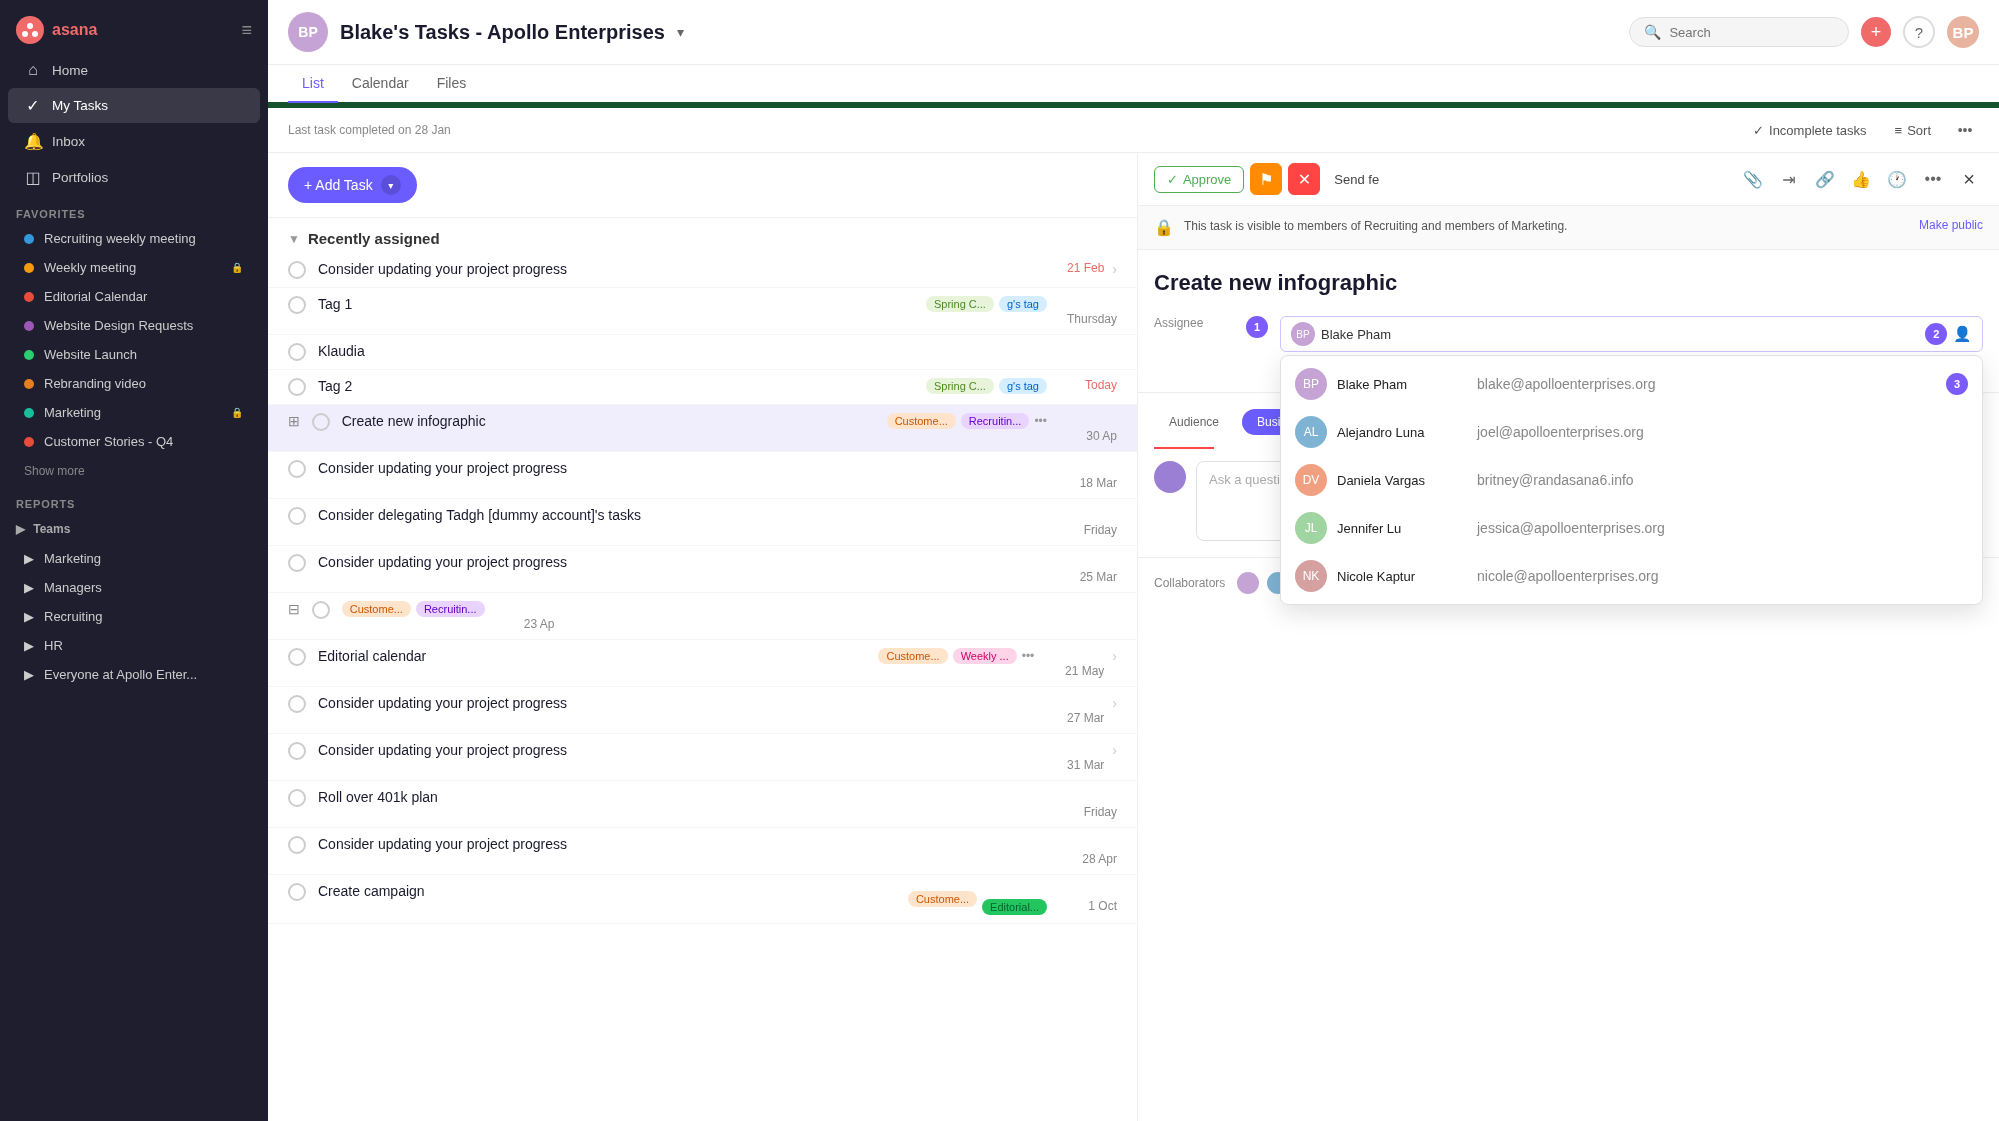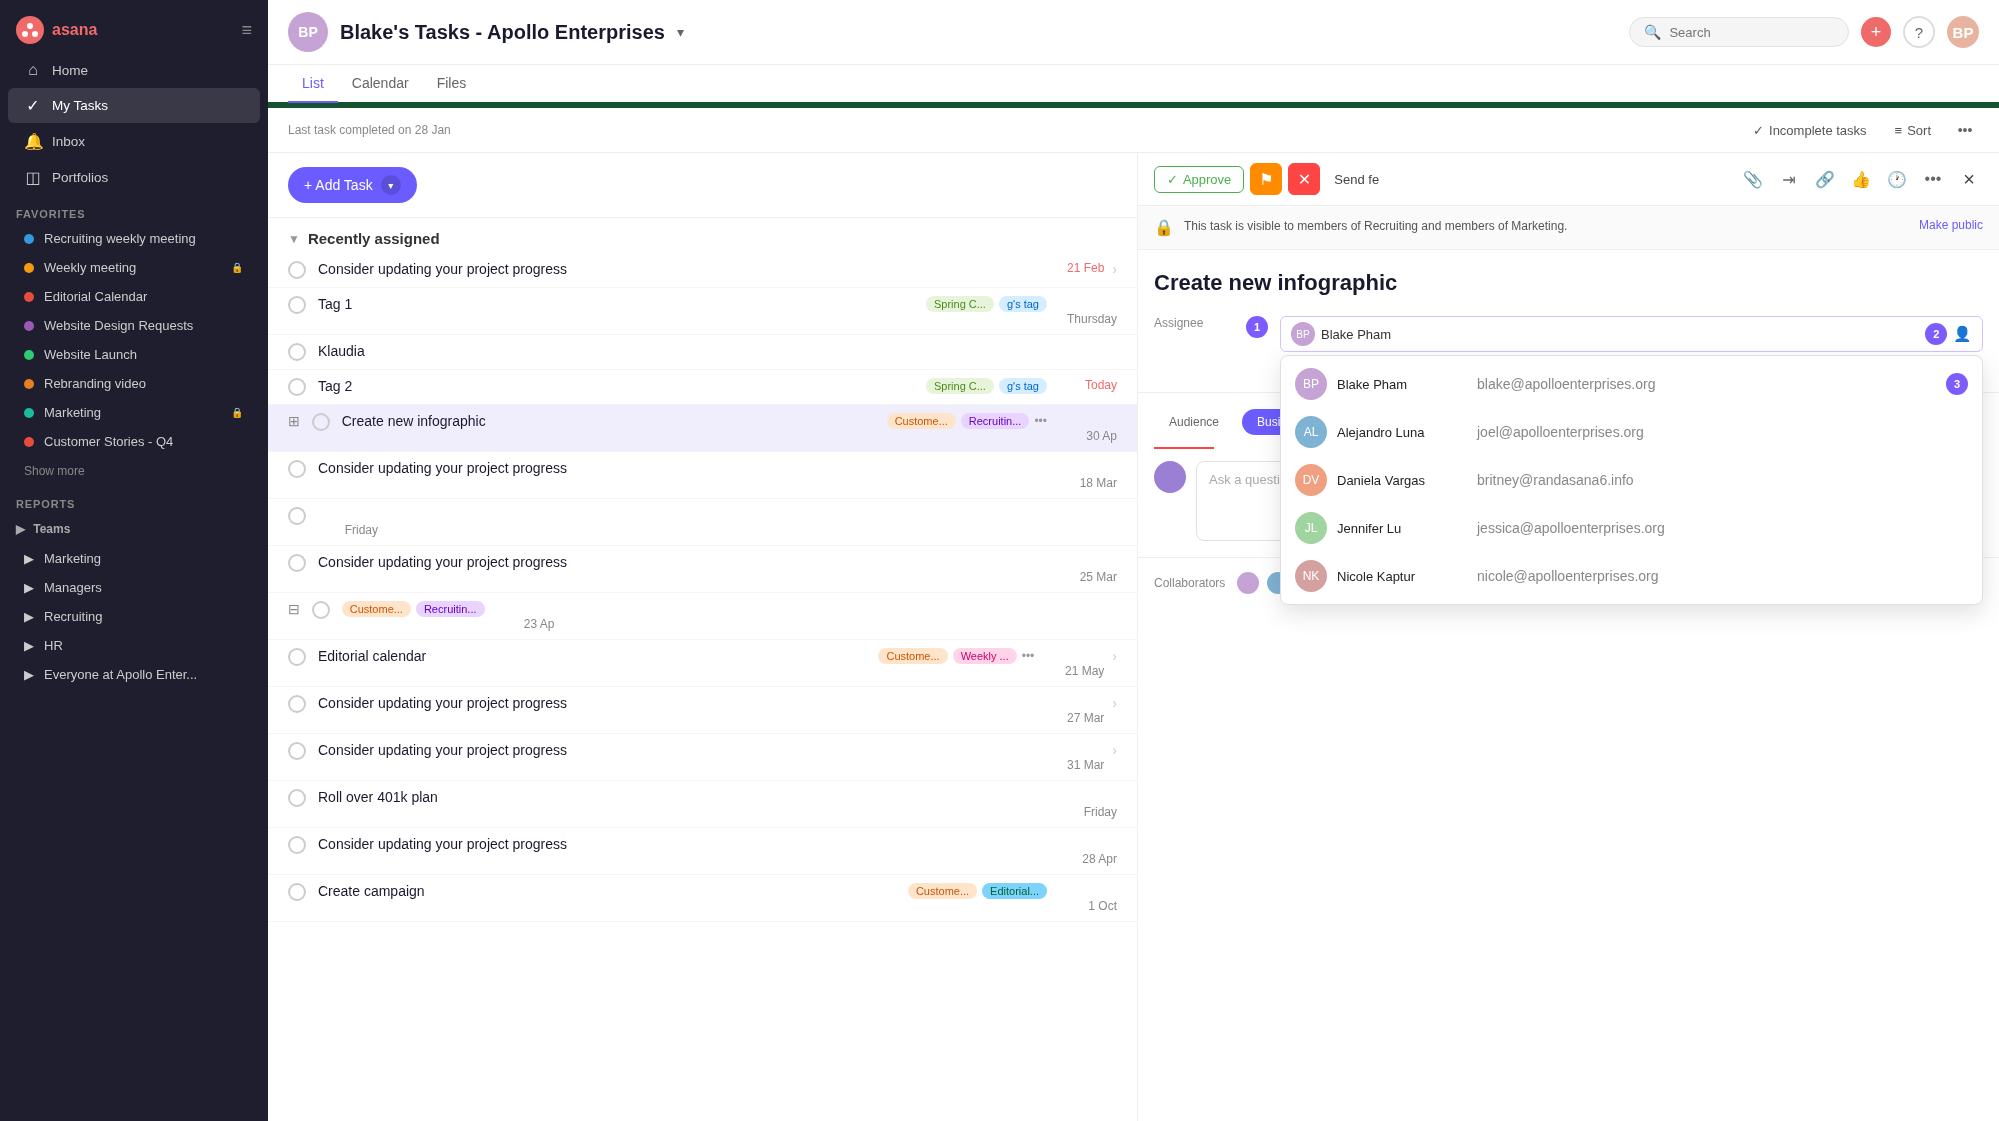--- a/index.html
+++ b/index.html
@@ -868,6 +868,7 @@
 
       <div class="task-row">
         <div class="check-circle"></div>
+        <span class="task-name">Consider delegating Tadgh [dummy account]'s tasks</span>
         <span class="task-date normal">Friday</span>
       </div>
 

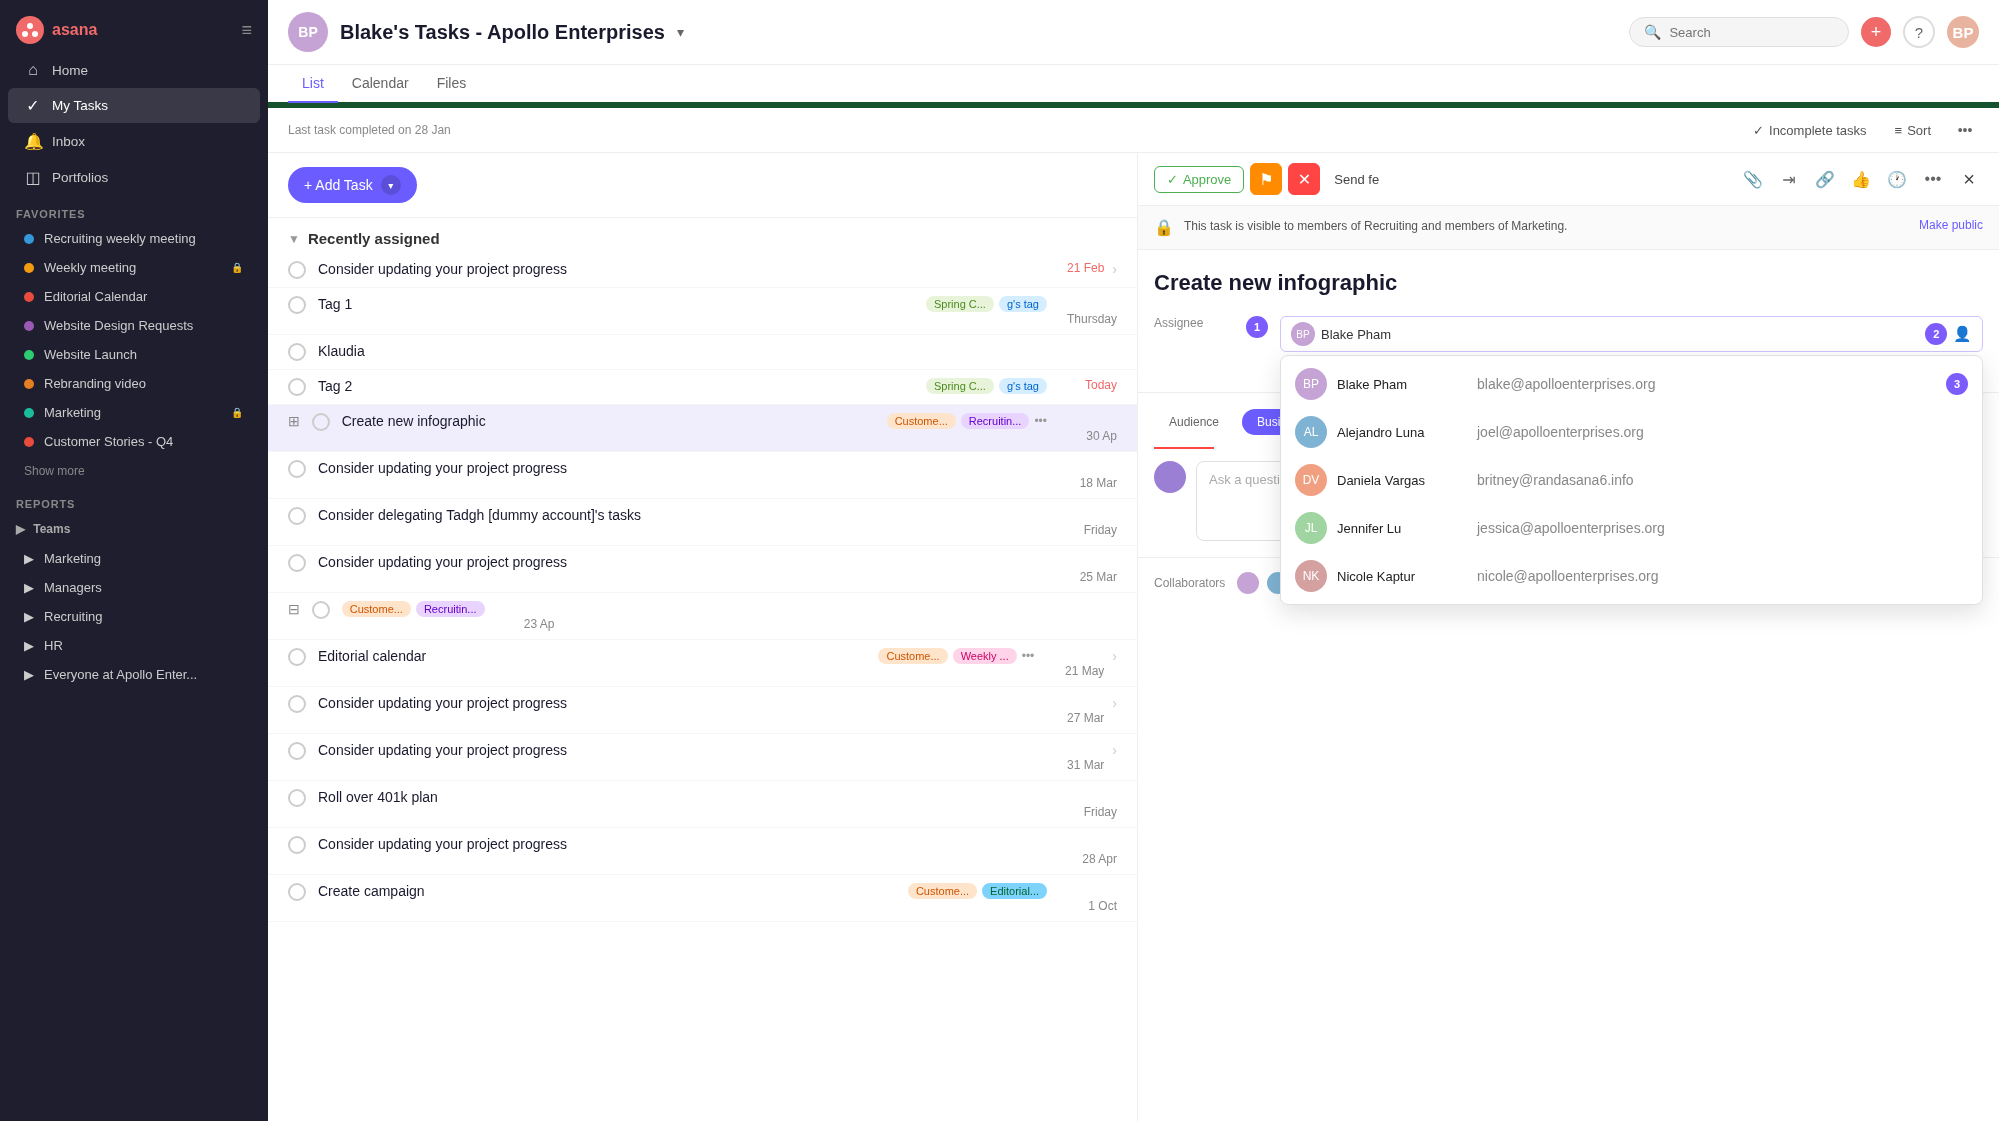--- a/index.html
+++ b/index.html
@@ -346,7 +346,7 @@
     .tag-customer { background: #ffe4cc; color: #cc5500; }
     .tag-recruiting { background: #e8d4ff; color: #6600cc; }
     .tag-weekly { background: #ffd4e8; color: #cc0066; }
-    .tag-editorial { background: #7dd3fc; color: #006633; }
+    .tag-editorial { background: #22c55e; color: #006633; margin-top: 16px; }
     .tag-dots { color: #999; font-size: 12px; cursor: pointer; }
     .task-date {
       font-size: 12px;

